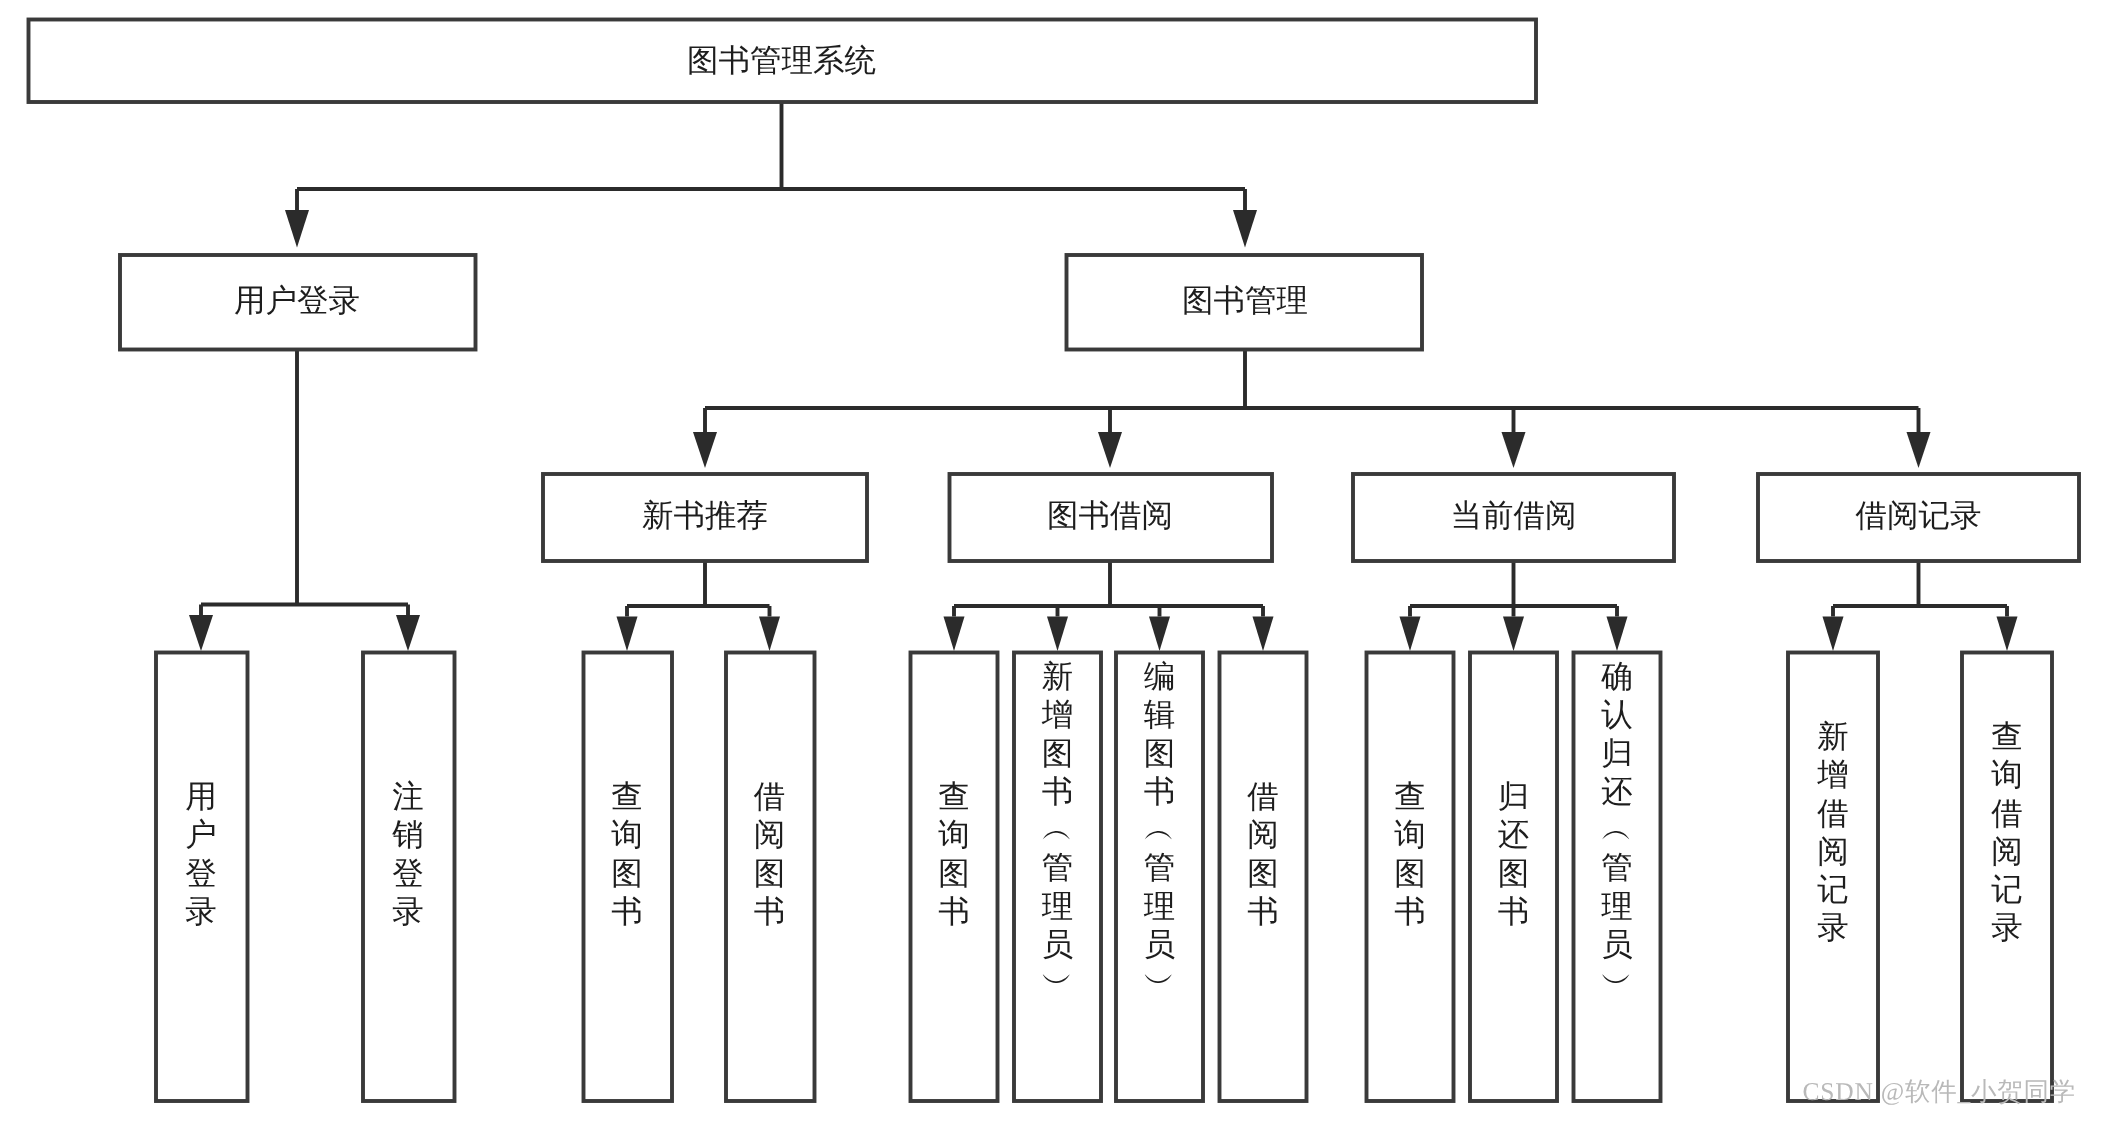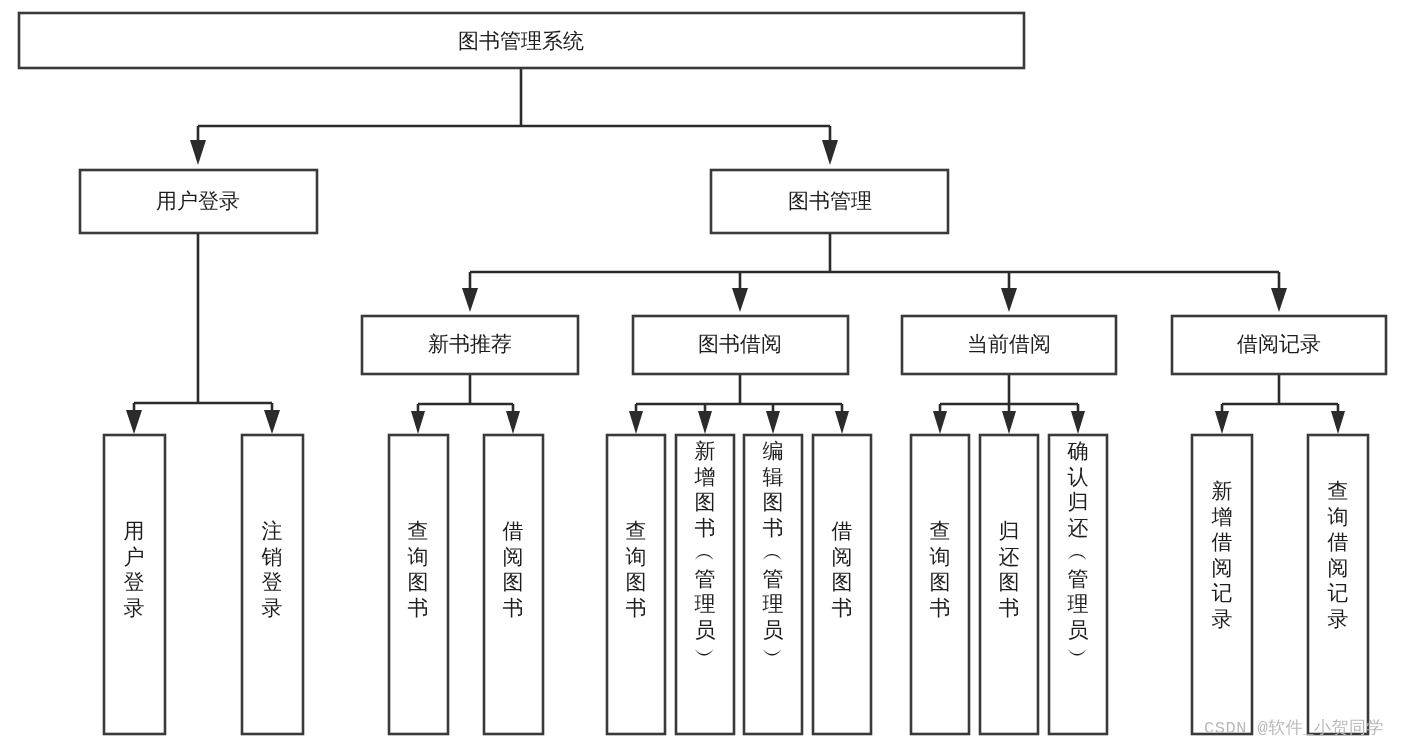--- a/index.html
+++ b/index.html
@@ -58,7 +58,7 @@
     position: absolute;
     right: 14px;
     bottom: 8px;
-    font-family: Liberation Mono, monospace;
+    font-family: Liberation Serif, serif;
     font-size: 17px;
     color: #b9b9b9;
     white-space: nowrap;

